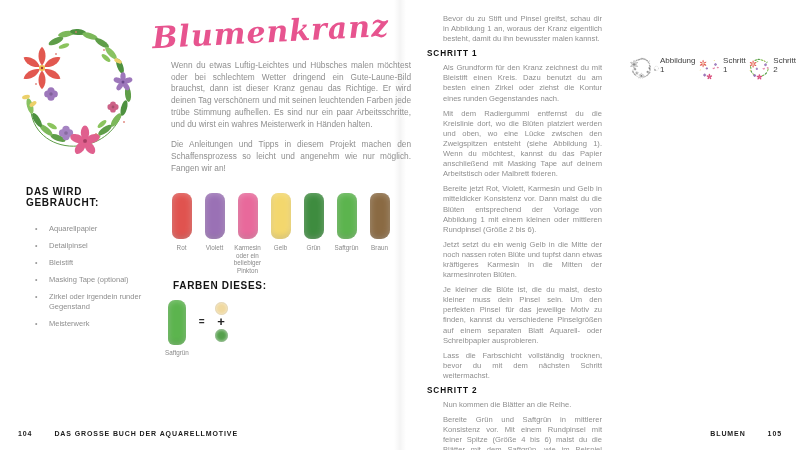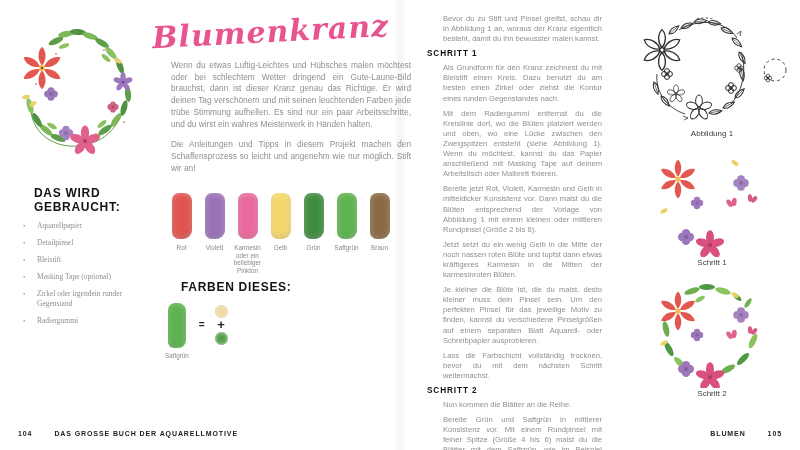--- a/index.html
+++ b/index.html
@@ -49,7 +49,7 @@
   .steps-col p{margin:0 16px 5px;font-size:7.6px;line-height:10.1px;color:#8f8f8f;text-align:justify;}
   .step-heading{font-size:8.2px;font-weight:bold;letter-spacing:.9px;color:#111;margin:4px 0 5px;}
   .figures-col{position:absolute;left:628px;top:8px;width:168px;
-    display:flex;flex-direction:column;align-items:center;}
+    display:flex;flex-direction:row;align-items:center;}
   .fig-caption{font-size:8px;color:#3d3d3d;margin:1px 0 7px;}
   svg{display:block;}
 </style>

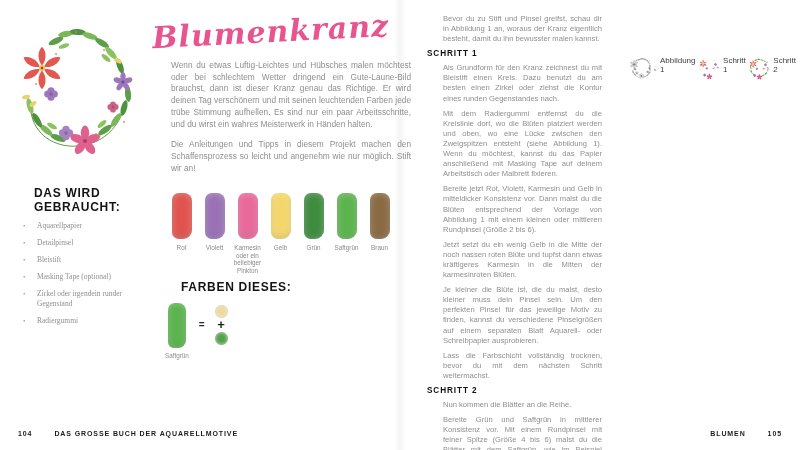--- a/index.html
+++ b/index.html
@@ -210,7 +210,7 @@
 
   <div class="intro">
     <p>Wenn du etwas Luftig-Leichtes und Hübsches malen möchtest oder bei schlechtem Wetter dringend ein Gute-Laune-Bild brauchst, dann ist dieser Kranz genau das Richtige. Er wird deinen Tag verschönern und mit seinen leuchtenden Farben jede trübe Stimmung aufhellen. Es sind nur ein paar Arbeitsschritte, und du wirst ein wahres Meisterwerk in Händen halten.</p>
-    <p>Die Anleitungen und Tipps in diesem Projekt machen den Schaffensprozess so leicht und angenehm wie nur möglich. Stift wir an!</p>
+    <p>Die Anleitungen und Tipps in diesem Projekt machen den Schaffensprozess so leicht und angenehm wie nur möglich. Fangen wir an!</p>
   </div>
 
   <div class="needed">

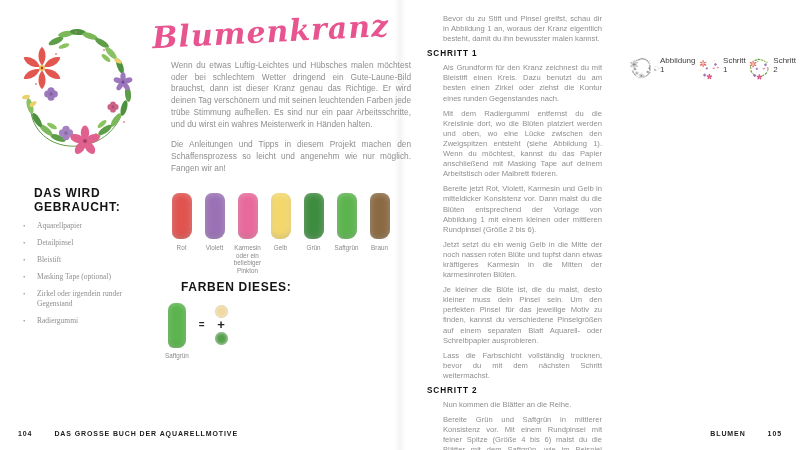--- a/index.html
+++ b/index.html
@@ -17,7 +17,7 @@
   }
   .intro{position:absolute;left:171px;top:60px;width:240px;}
   .intro p{margin:0 0 9px;font-size:8.3px;line-height:11.7px;color:#8f8f8f;text-align:justify;}
-  .sec-heading{font-size:12px;font-weight:bold;letter-spacing:.7px;color:#141414;margin:0 16px 7px;}
+  .sec-heading{font-size:10px;font-weight:bold;letter-spacing:.7px;color:#141414;margin:0 8px 7px;}
   .needed{position:absolute;left:18px;top:186px;width:140px;}
   .needed ul{list-style:none;margin:4px;padding:0;font-family:Liberation Serif, serif;}
   .needed li{position:relative;padding-left:15px;font-size:7.5px;line-height:10px;

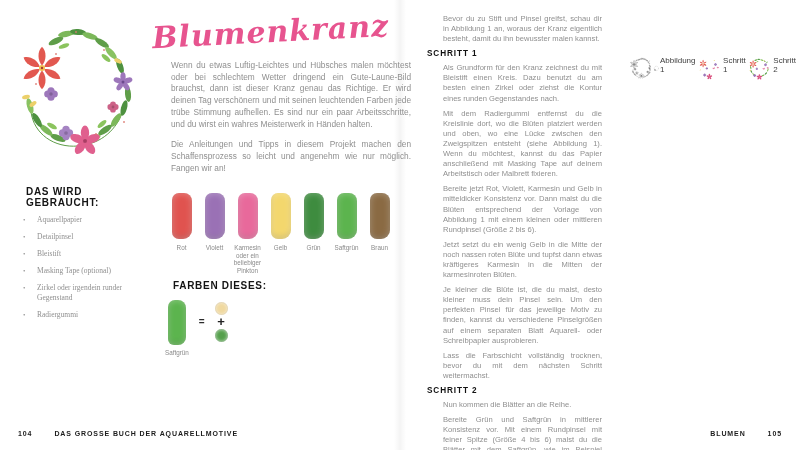--- a/index.html
+++ b/index.html
@@ -19,7 +19,7 @@
   .intro p{margin:0 0 9px;font-size:8.3px;line-height:11.7px;color:#8f8f8f;text-align:justify;}
   .sec-heading{font-size:10px;font-weight:bold;letter-spacing:.7px;color:#141414;margin:0 8px 7px;}
   .needed{position:absolute;left:18px;top:186px;width:140px;}
-  .needed ul{list-style:none;margin:4px;padding:0;font-family:Liberation Serif, serif;}
+  .needed ul{list-style:none;margin:16px;padding:0;}
   .needed li{position:relative;padding-left:15px;font-size:7.5px;line-height:10px;
     color:#8f8f8f;margin-bottom:7px;}
   .needed li::before{content:"•";position:absolute;left:1px;top:0;color:#9a9a9a;font-size:7px;}

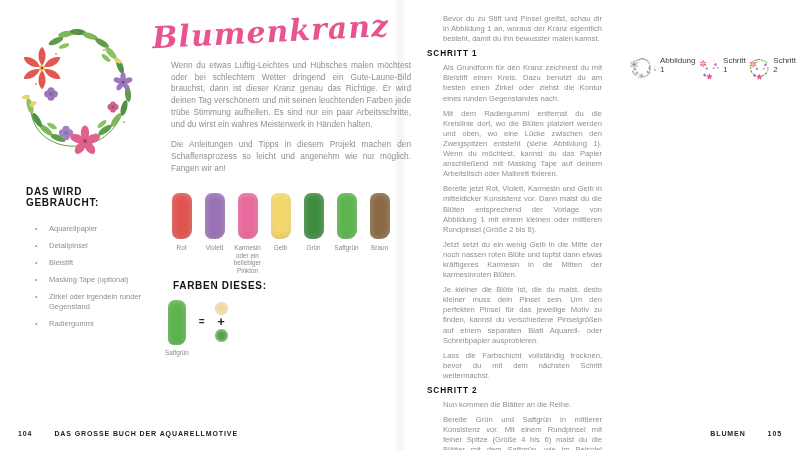--- a/index.html
+++ b/index.html
@@ -221,7 +221,7 @@
       <li>Bleistift</li>
       <li>Masking Tape (optional)</li>
       <li>Zirkel oder irgendein runder Gegenstand</li>
-      <li>Radiergummi</li>
+      <li>Meisterwerk</li>
     </ul>
   </div>
 

